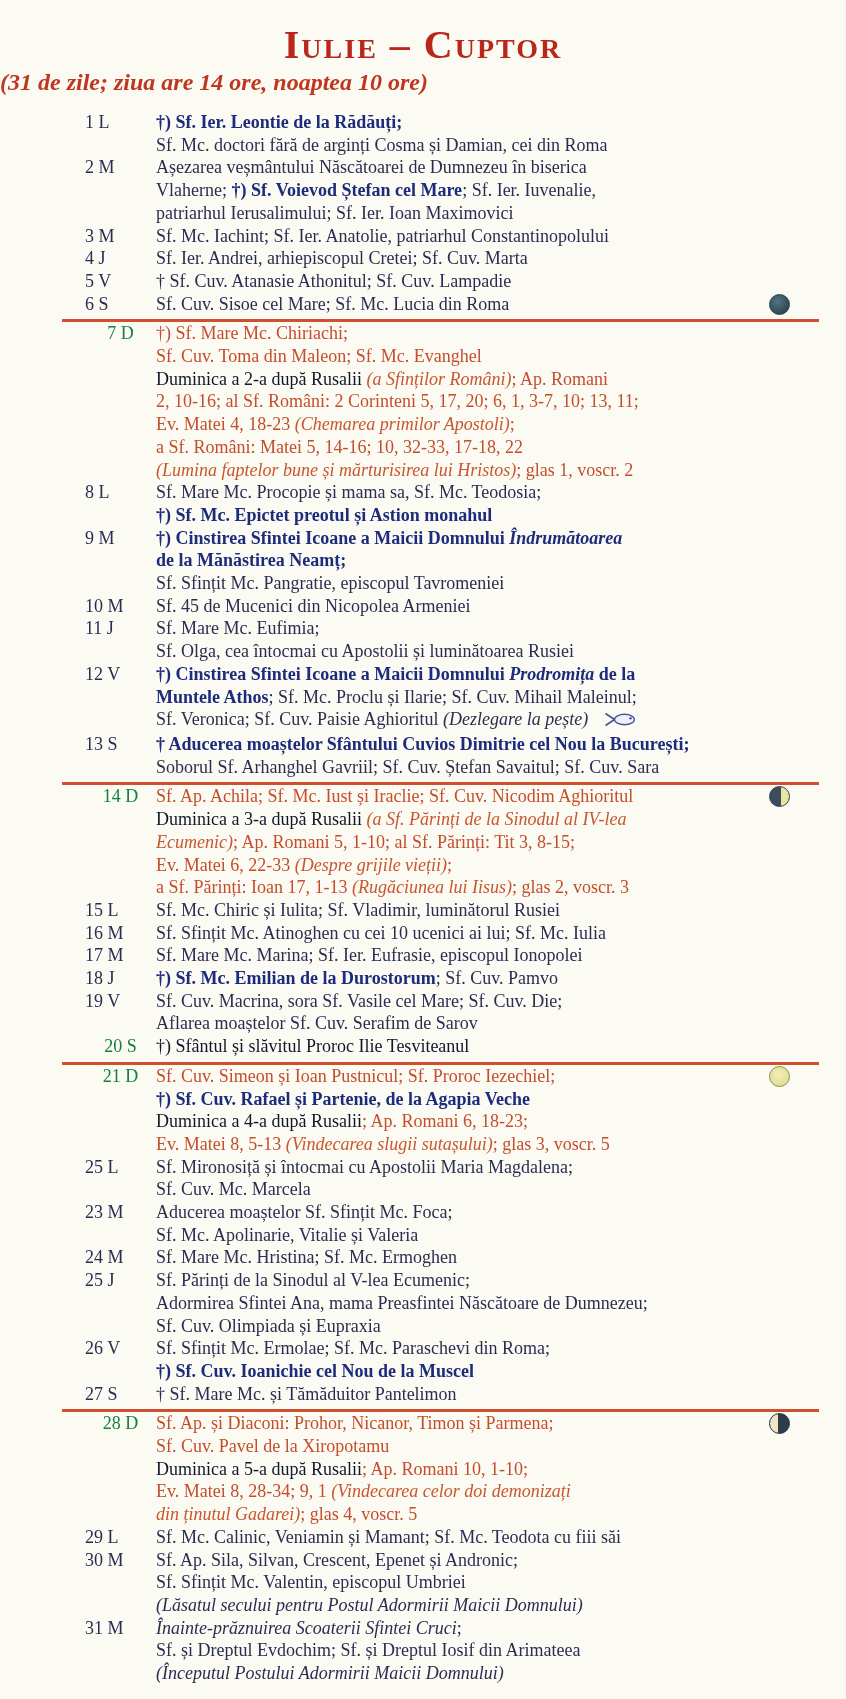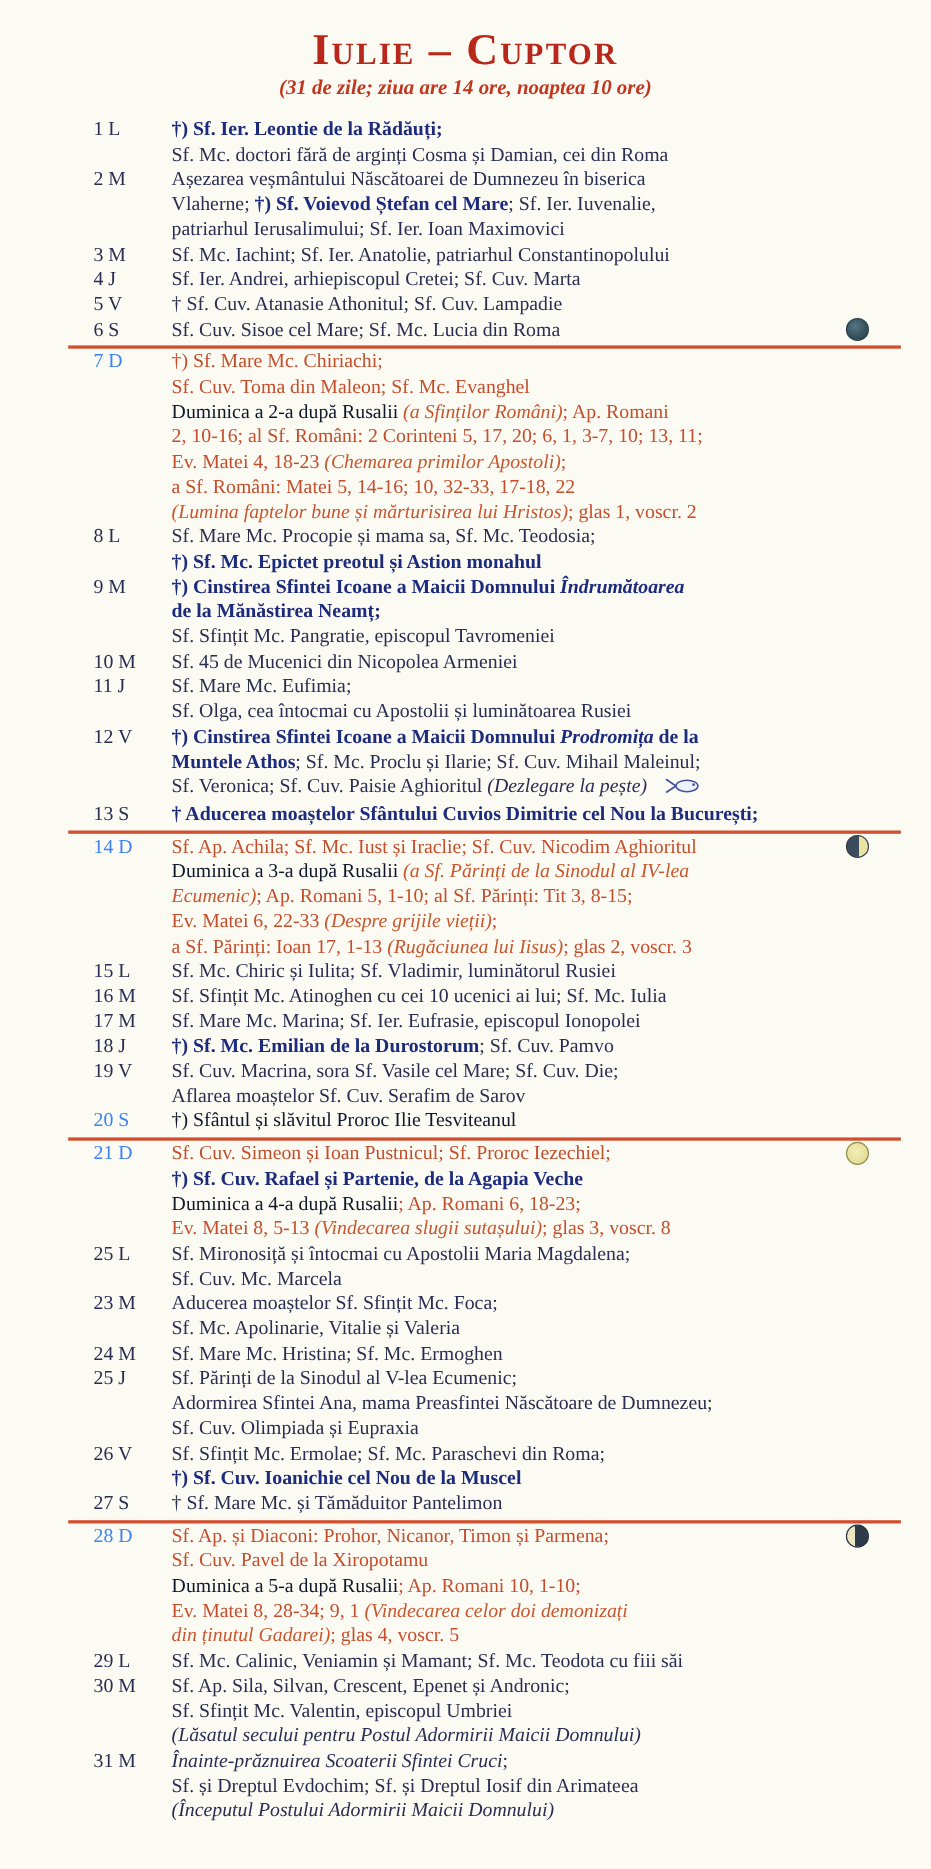--- a/index.html
+++ b/index.html
@@ -23,10 +23,9 @@
     margin: 0;
   }
   .subtitle {
-    text-align: center;
     font-style: italic;
     font-weight: 600;
-    font-size: 19px;
+    font-size: 24px;
     color: #c0361f;
     margin-top: 3px;
   }

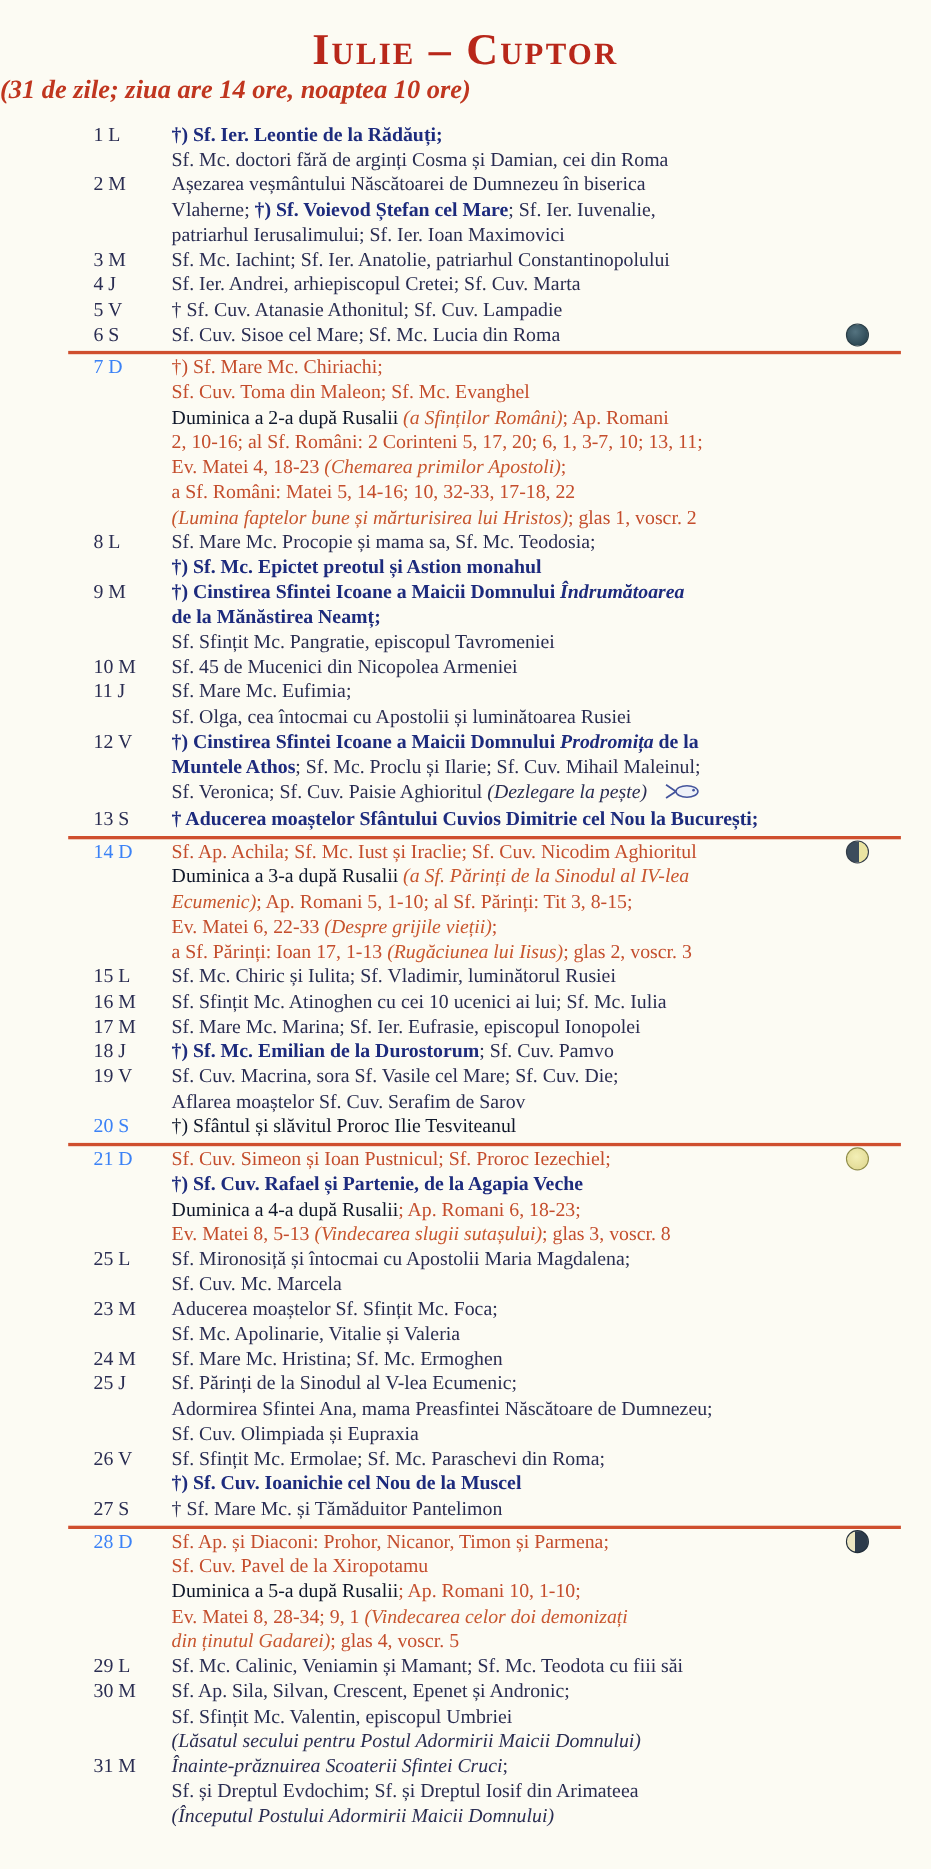--- a/index.html
+++ b/index.html
@@ -54,7 +54,7 @@
     white-space: nowrap;
     color: #2a2d52;
   }
-  .day-label.red { color: #3b82f6; }
+  .day-label.red { color: #15803d; text-align: center; }
   .day-content { flex: 1 1 auto; min-width: 0; }
   .line { position: relative; white-space: nowrap; }
 

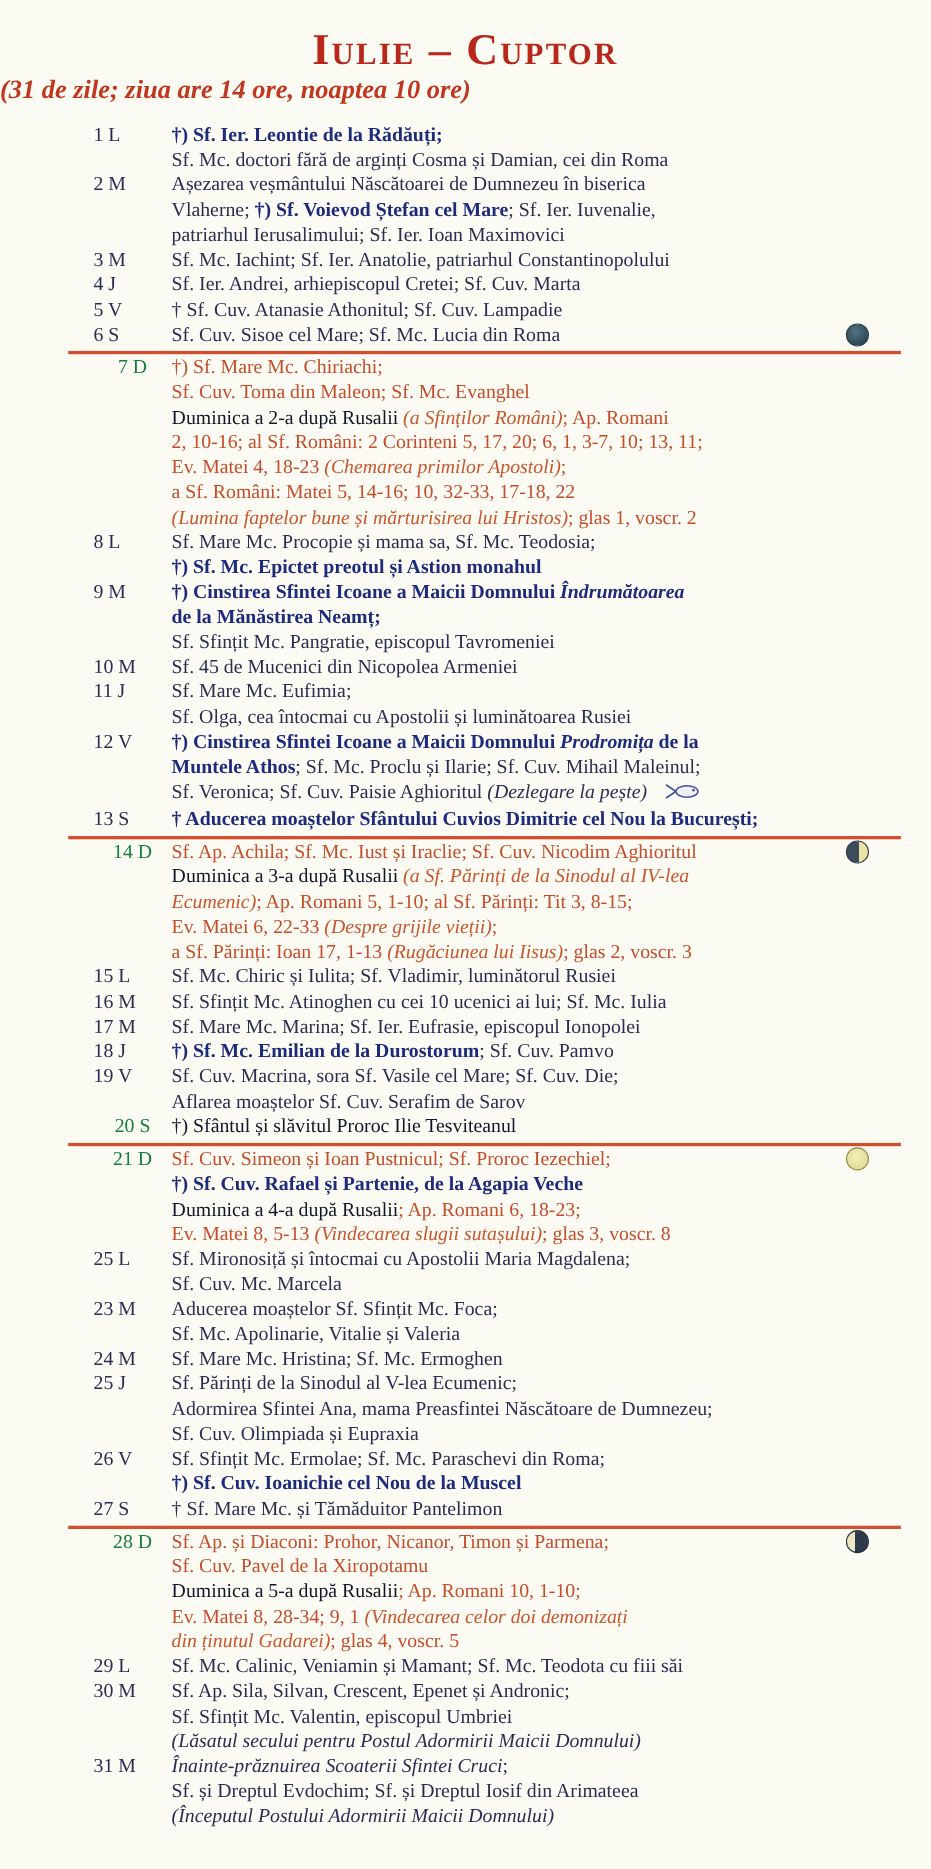--- a/index.html
+++ b/index.html
@@ -182,6 +182,7 @@
         <div class="day-label">13 S</div>
         <div class="day-content">
           <div class="line"><span class="seg-b">† Aducerea moaștelor Sfântului Cuvios Dimitrie cel Nou la București;</span></div>
+          <div class="line"><span class="seg-n">Soborul Sf. Arhanghel Gavriil; Sf. Cuv. Ștefan Savaitul; Sf. Cuv. Sara</span></div>
         </div>
       </div>
       <div class="day-row sep-before">

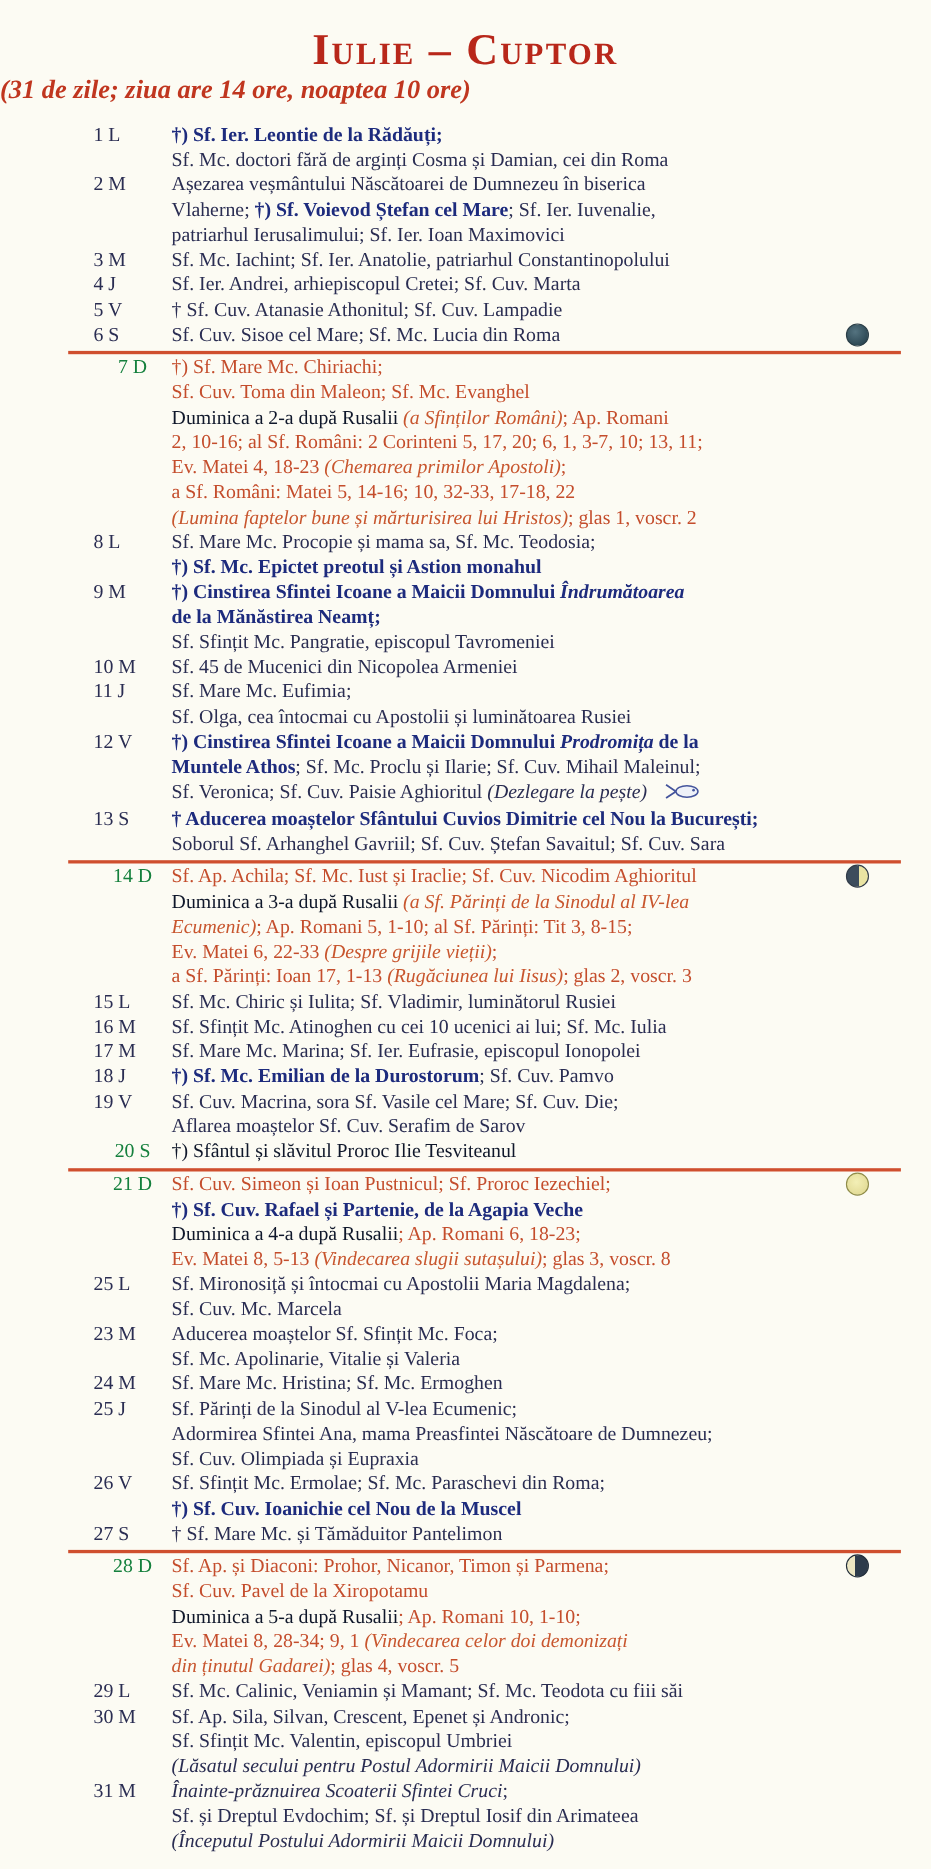--- a/index.html
+++ b/index.html
@@ -238,7 +238,7 @@
           <div class="line"><span class="seg-r">Sf. Cuv. Simeon și Ioan Pustnicul; Sf. Proroc Iezechiel;</span><span class="moon moon-full"></span></div>
           <div class="line"><span class="seg-b">†) Sf. Cuv. Rafael și Partenie, de la Agapia Veche</span></div>
           <div class="line"><span class="seg-br">Duminica a 4-a după Rusalii</span><span class="seg-r">; Ap. Romani 6, 18-23;</span></div>
-          <div class="line"><span class="seg-r">Ev. Matei 8, 5-13 </span><span class="seg-ri">(Vindecarea slugii sutașului)</span><span class="seg-r">; glas 3, voscr. 8</span></div>
+          <div class="line"><span class="seg-r">Ev. Matei 8, 5-13 </span><span class="seg-ri">(Vindecarea slugii sutașului)</span><span class="seg-r">; glas 3, voscr. 5</span></div>
         </div>
       </div>
       <div class="day-row">

